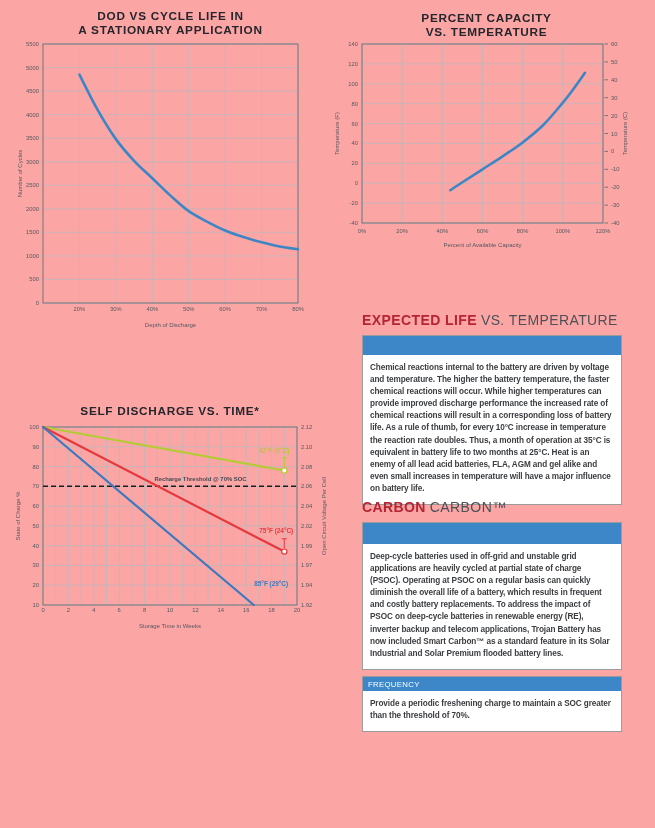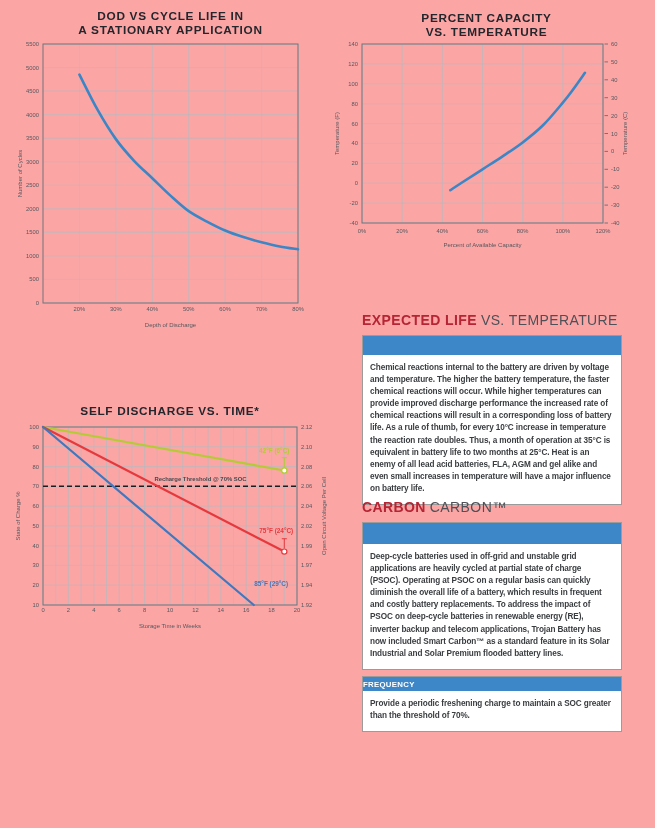--- a/index.html
+++ b/index.html
@@ -30,7 +30,7 @@
   .info-bar{background:var(--panel-bar-blue,#3d87c9);height:19px;display:flex;align-items:center;}
   #sec-smart-carbon .info-bar{height:21px;}
   #sec-periodic-charge .info-bar{height:14px;}
-  .info-bar span{color:#fff;font-size:7.8px;font-weight:bold;letter-spacing:.3px;}
+  .info-bar span{color:#fff;font-size:7.8px;font-weight:normal;letter-spacing:.3px;padding-left:5px;}
   .info-body{margin:0;padding:7px 8px 9px 7px;font-size:8.2px;line-height:12.1px;
         font-weight:bold;color:var(--body-text,#3a3d40);letter-spacing:-.1px;}
 </style>

